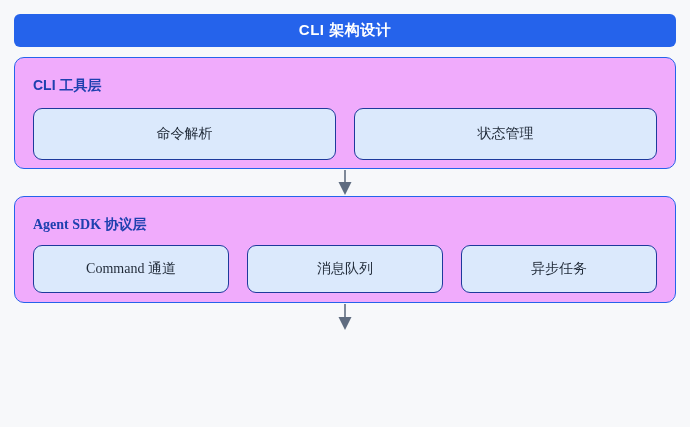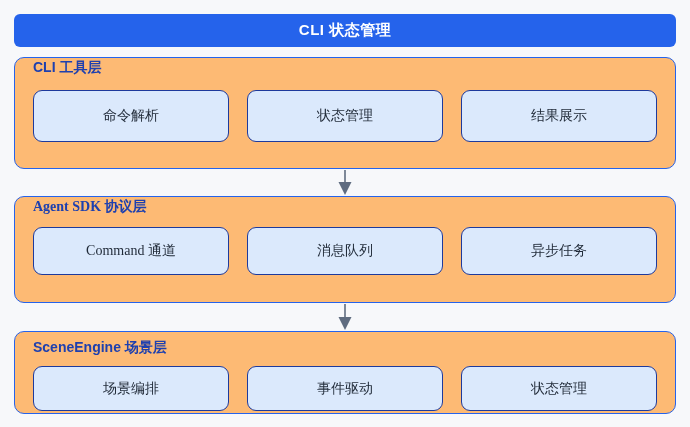--- a/index.html
+++ b/index.html
@@ -72,7 +72,7 @@
 <div class="stage">
 
   <div class="title-bar">
-    <span>CLI 状态管理</span>
+    <span>CLI 架构设计</span>
   </div>
 
   <div class="layer layer-tools">

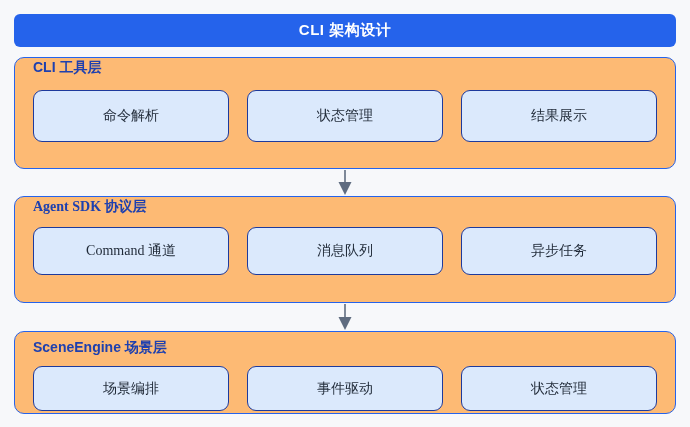--- a/index.html
+++ b/index.html
@@ -27,10 +27,10 @@
   }
   .layer {
     box-sizing: border-box;
-    background: #fdba74;
+    background: #f0abfc;
     border: 1.5px solid #2563eb;
     border-radius: 10px;
-    padding: 0 18px 0 18px;
+    padding: 18px 18px 0 18px;
   }
   .layer-title {
     font-size: 14px;

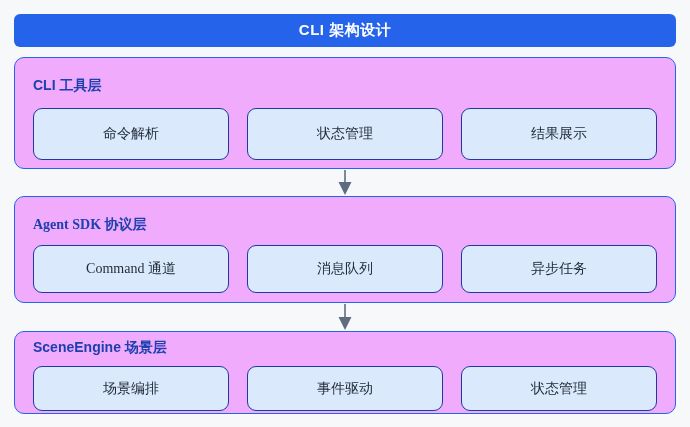--- a/index.html
+++ b/index.html
@@ -80,7 +80,6 @@
     <div class="node-row">
       <div class="node">命令解析</div>
       <div class="node">状态管理</div>
-      <div class="node">结果展示</div>
     </div>
   </div>
 

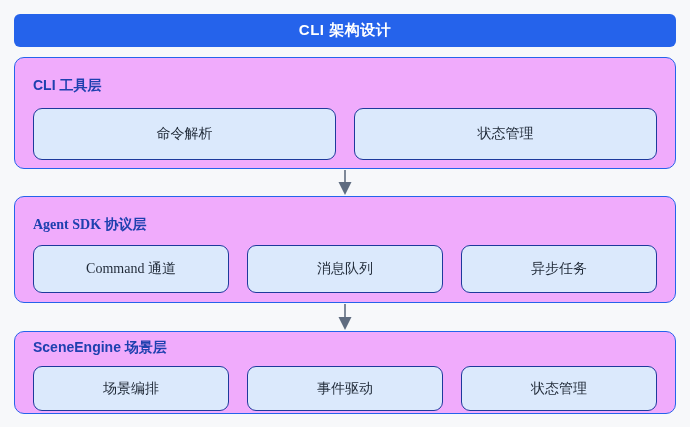--- a/index.html
+++ b/index.html
@@ -110,14 +110,6 @@
     </span>
   </div>
 
-  <div class="layer layer-scene">
-    <div class="layer-title">SceneEngine 场景层</div>
-    <div class="node-row">
-      <div class="node">场景编排</div>
-      <div class="node">事件驱动</div>
-      <div class="node">状态管理</div>
-    </div>
-  </div>
 
 </div>
 

